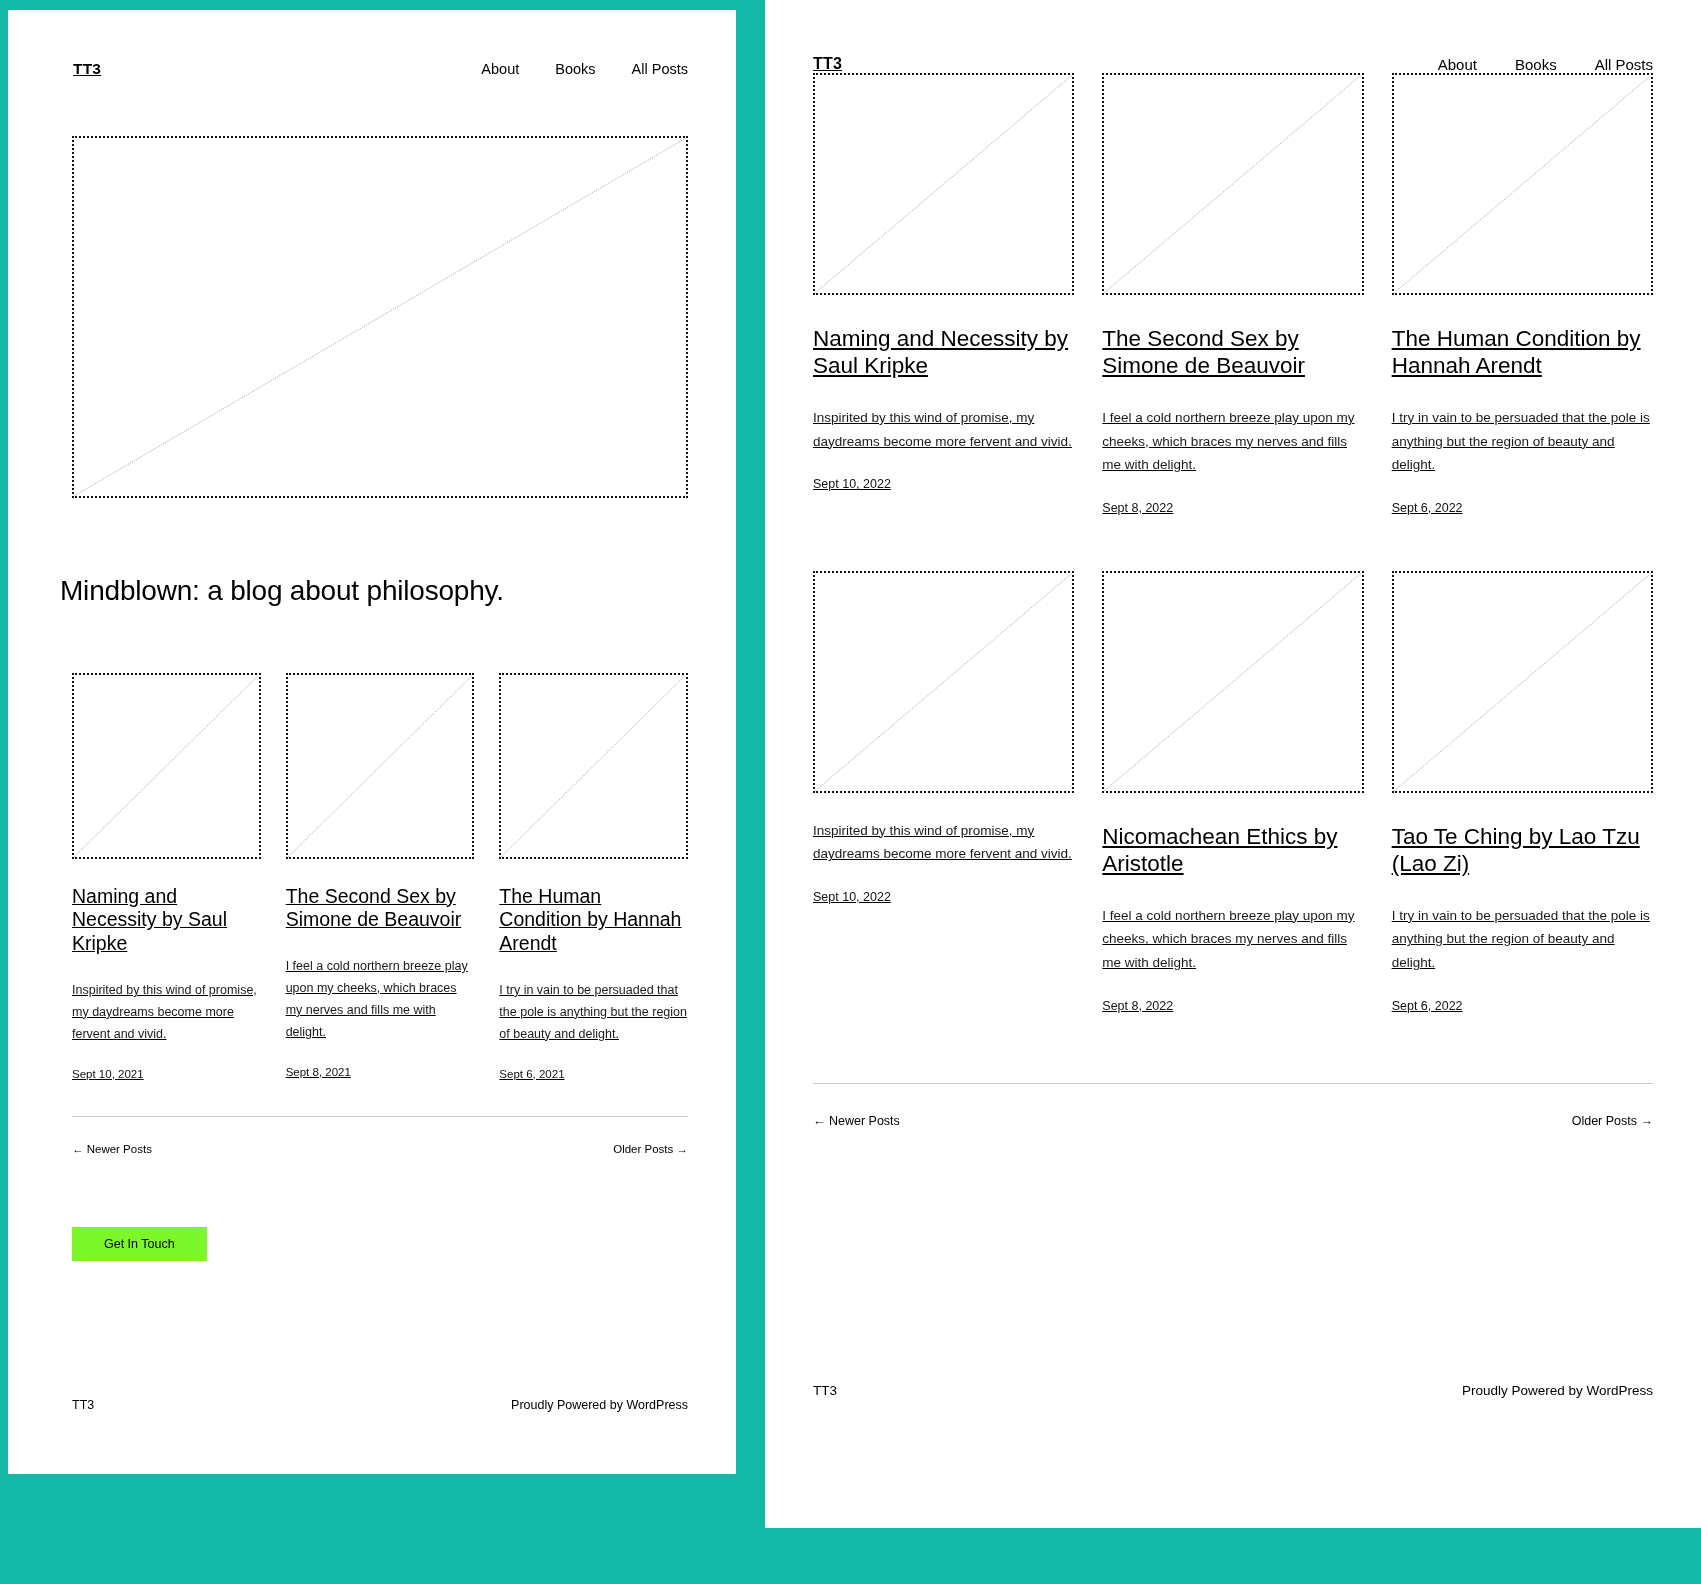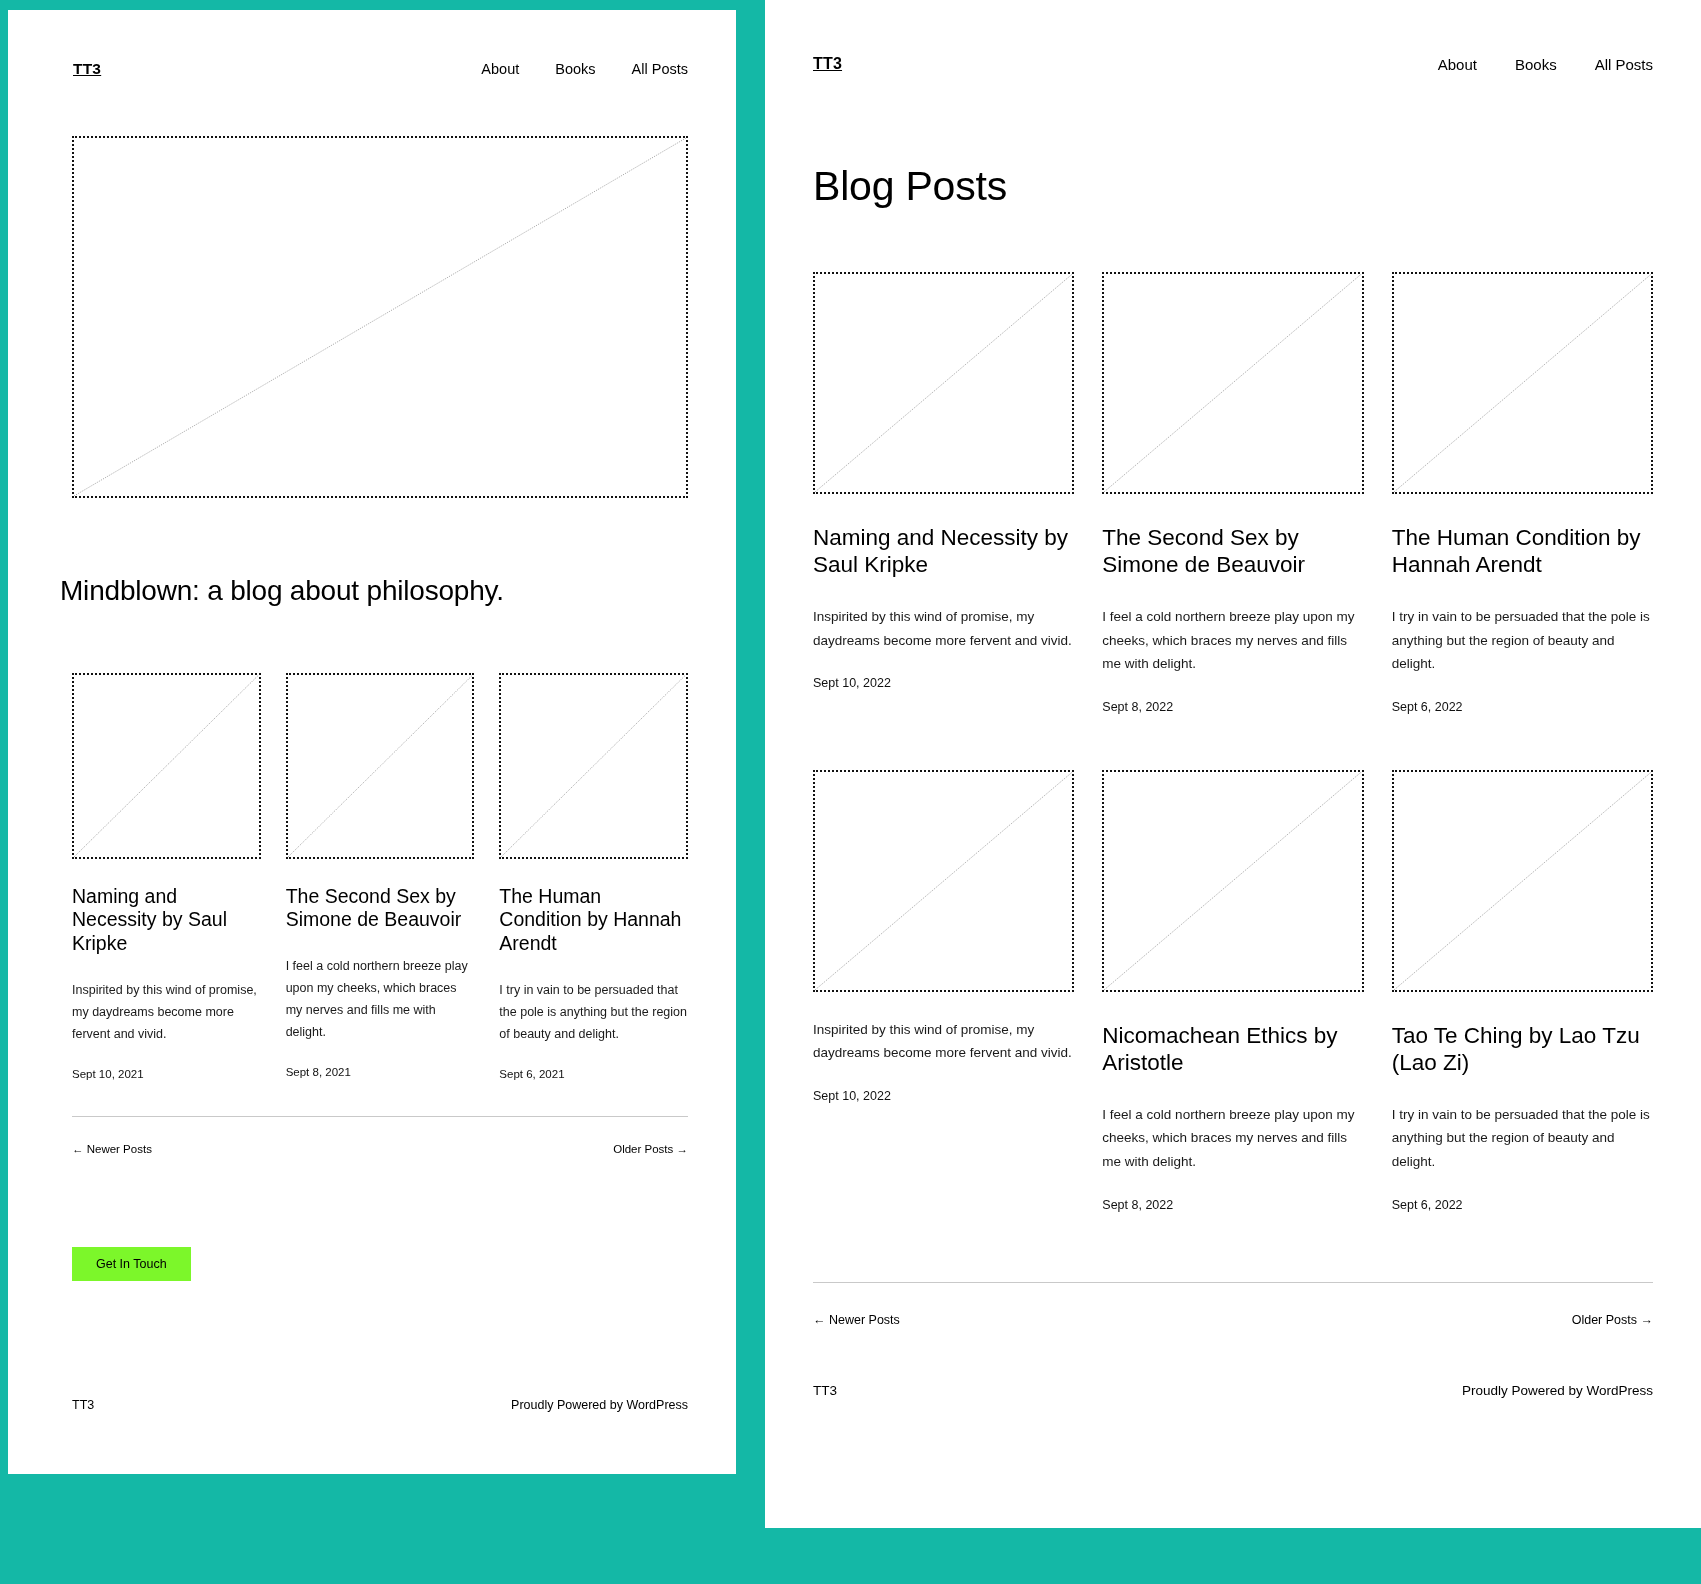--- a/index.html
+++ b/index.html
@@ -280,7 +280,6 @@
         </nav>
       </header>
 
-      <h1 class="page-heading">Blog Posts</h1>
 
       <div class="posts-grid">
 

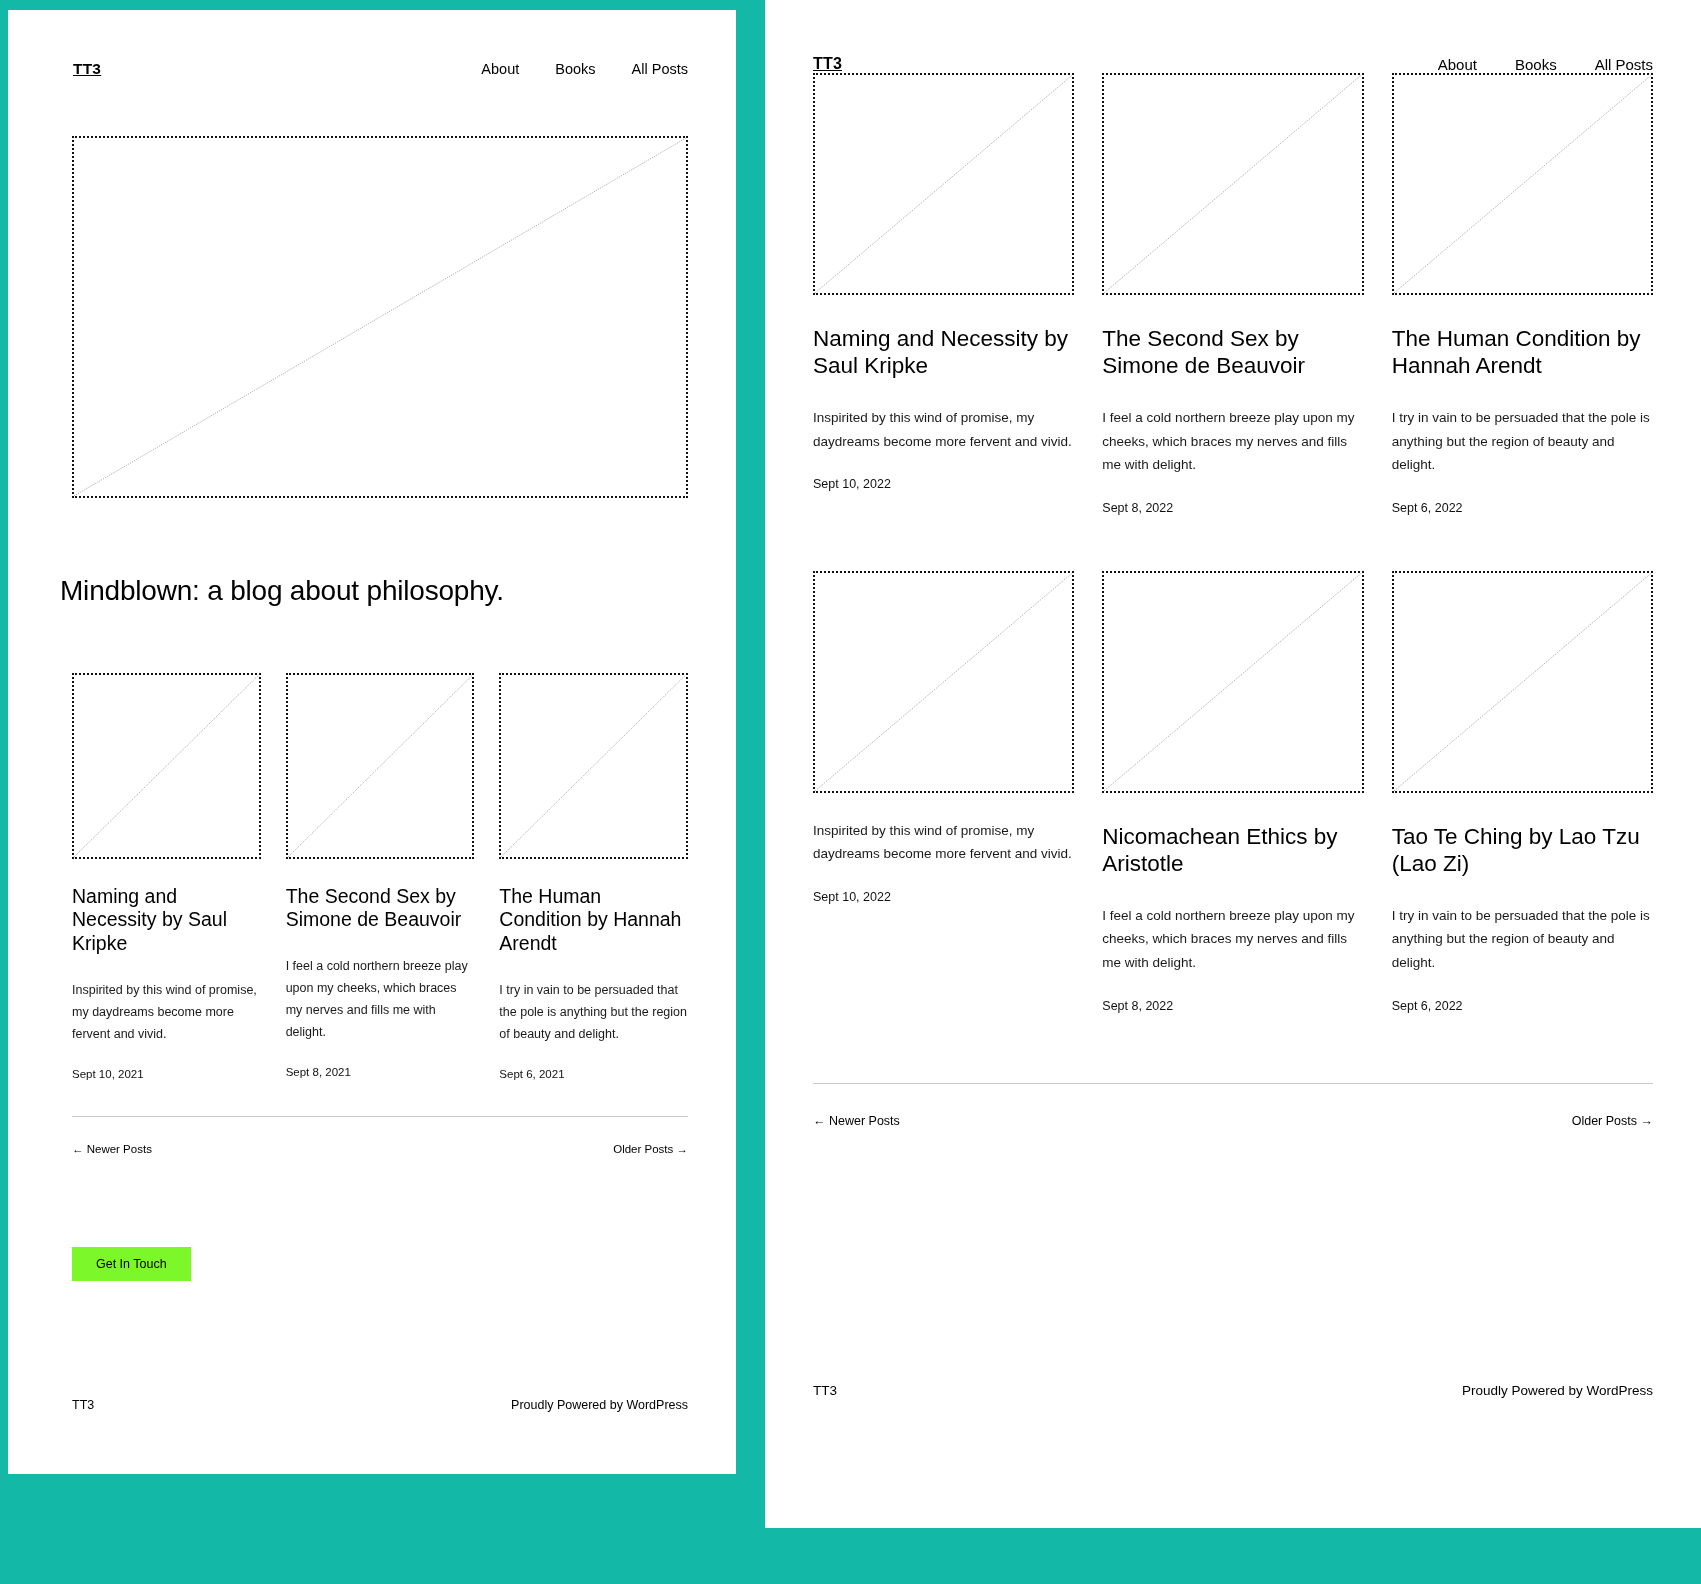--- a/index.html
+++ b/index.html
@@ -102,7 +102,7 @@
     row-gap: 56px;
   }
 
-  .post-card { display: flex; flex-direction: column; }
+  .post-card { display: flex; flex-direction: column; text-decoration: underline; }
 
   .panel-left  .post-thumb { height: 186px; }
   .panel-right .post-thumb { height: 222px; }

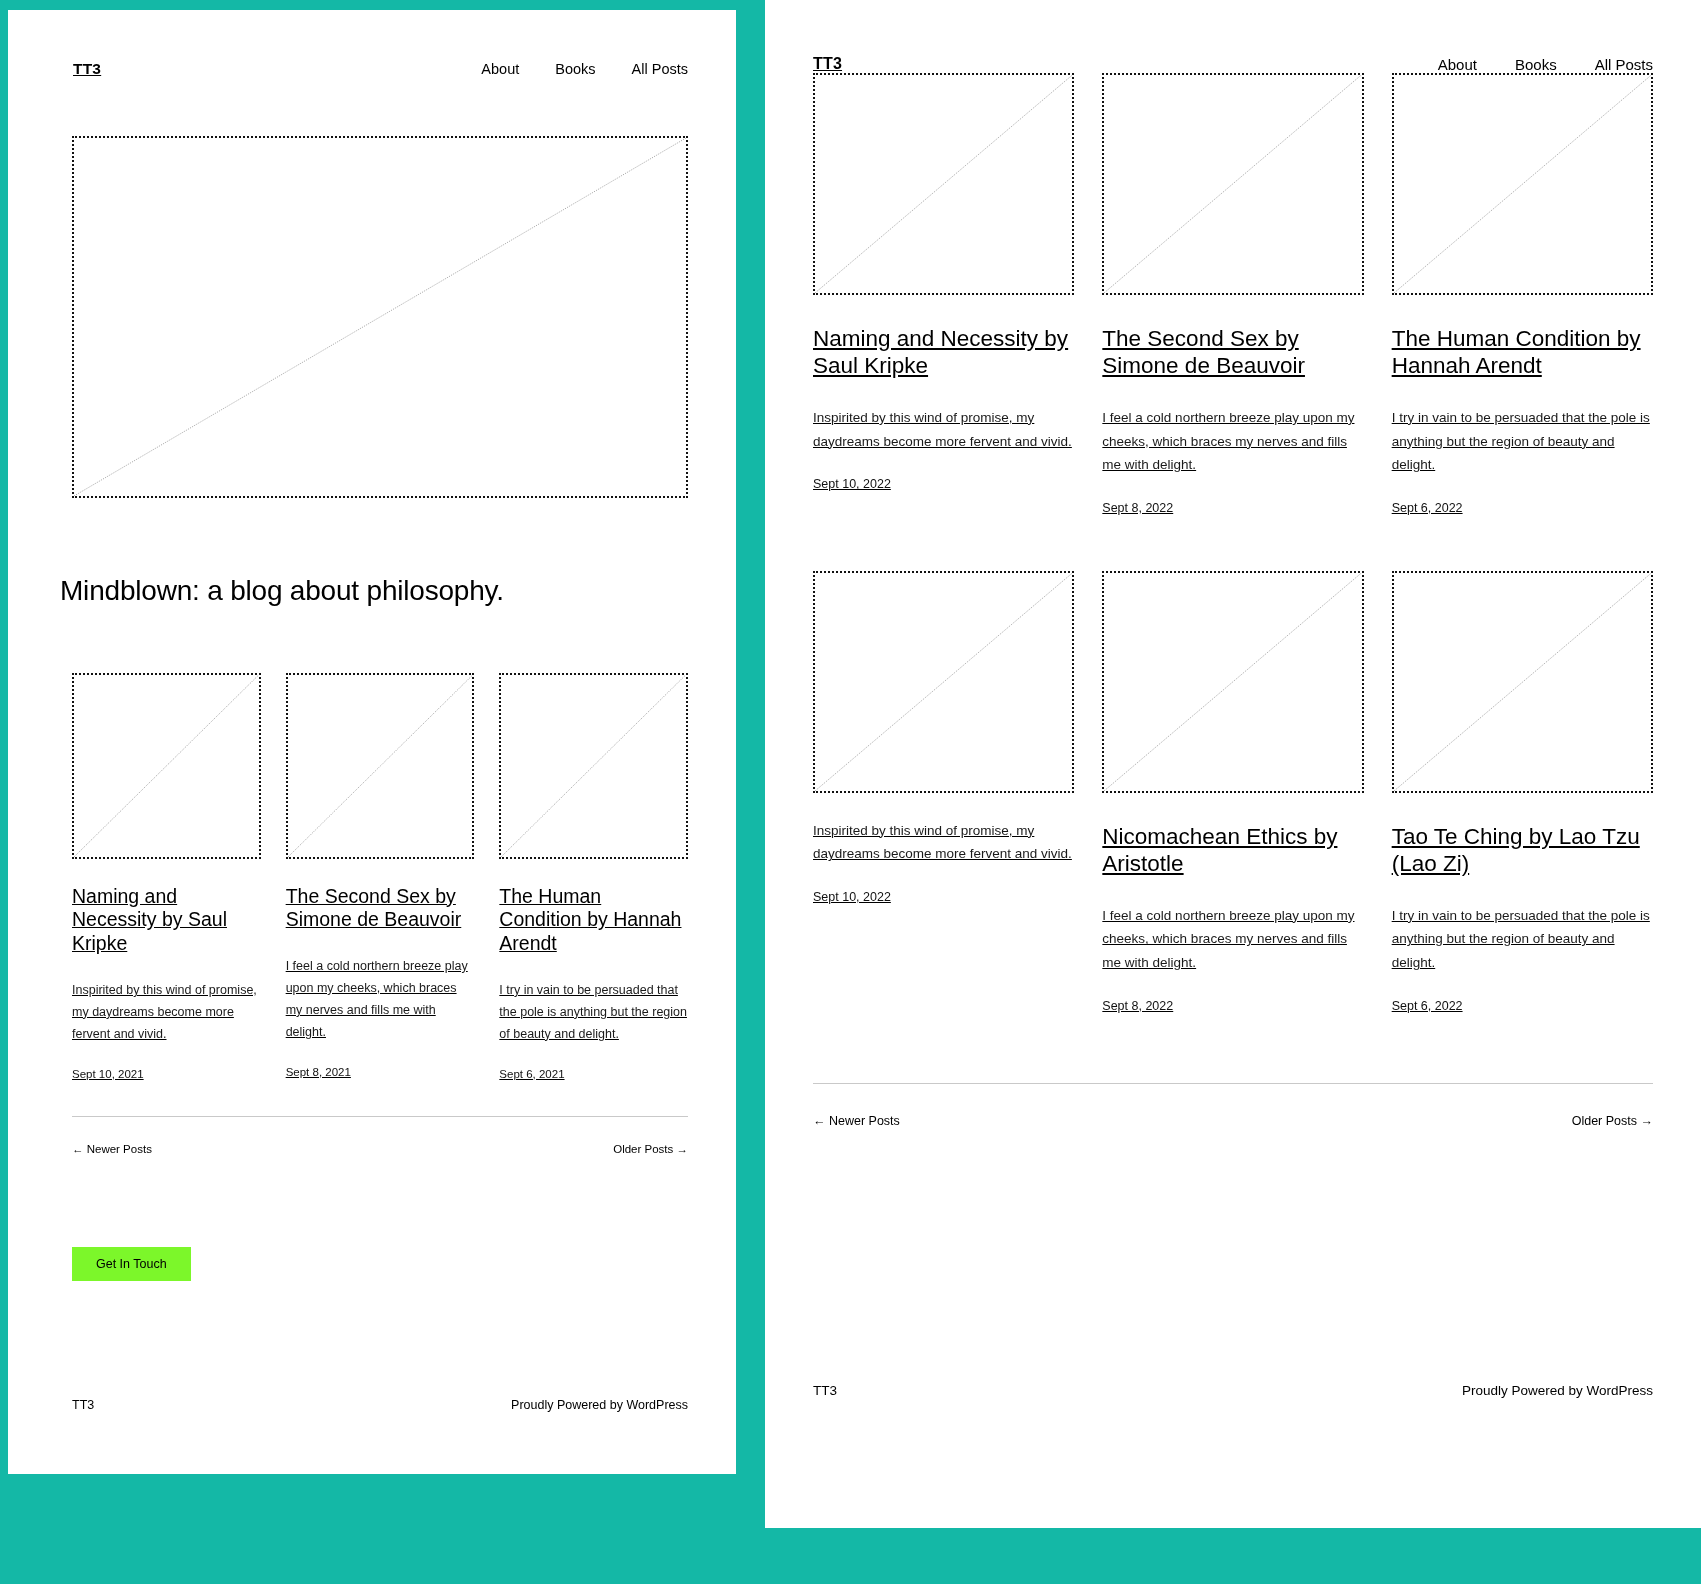--- a/index.html
+++ b/index.html
@@ -150,8 +150,7 @@
   }
   .cta-button {
     display: inline-block;
-    margin-top: 20px;
-    padding: 10px 24px;
+    padding: 10px 32px;
     background: #7CF72A;
     border: none;
     color: #000;

